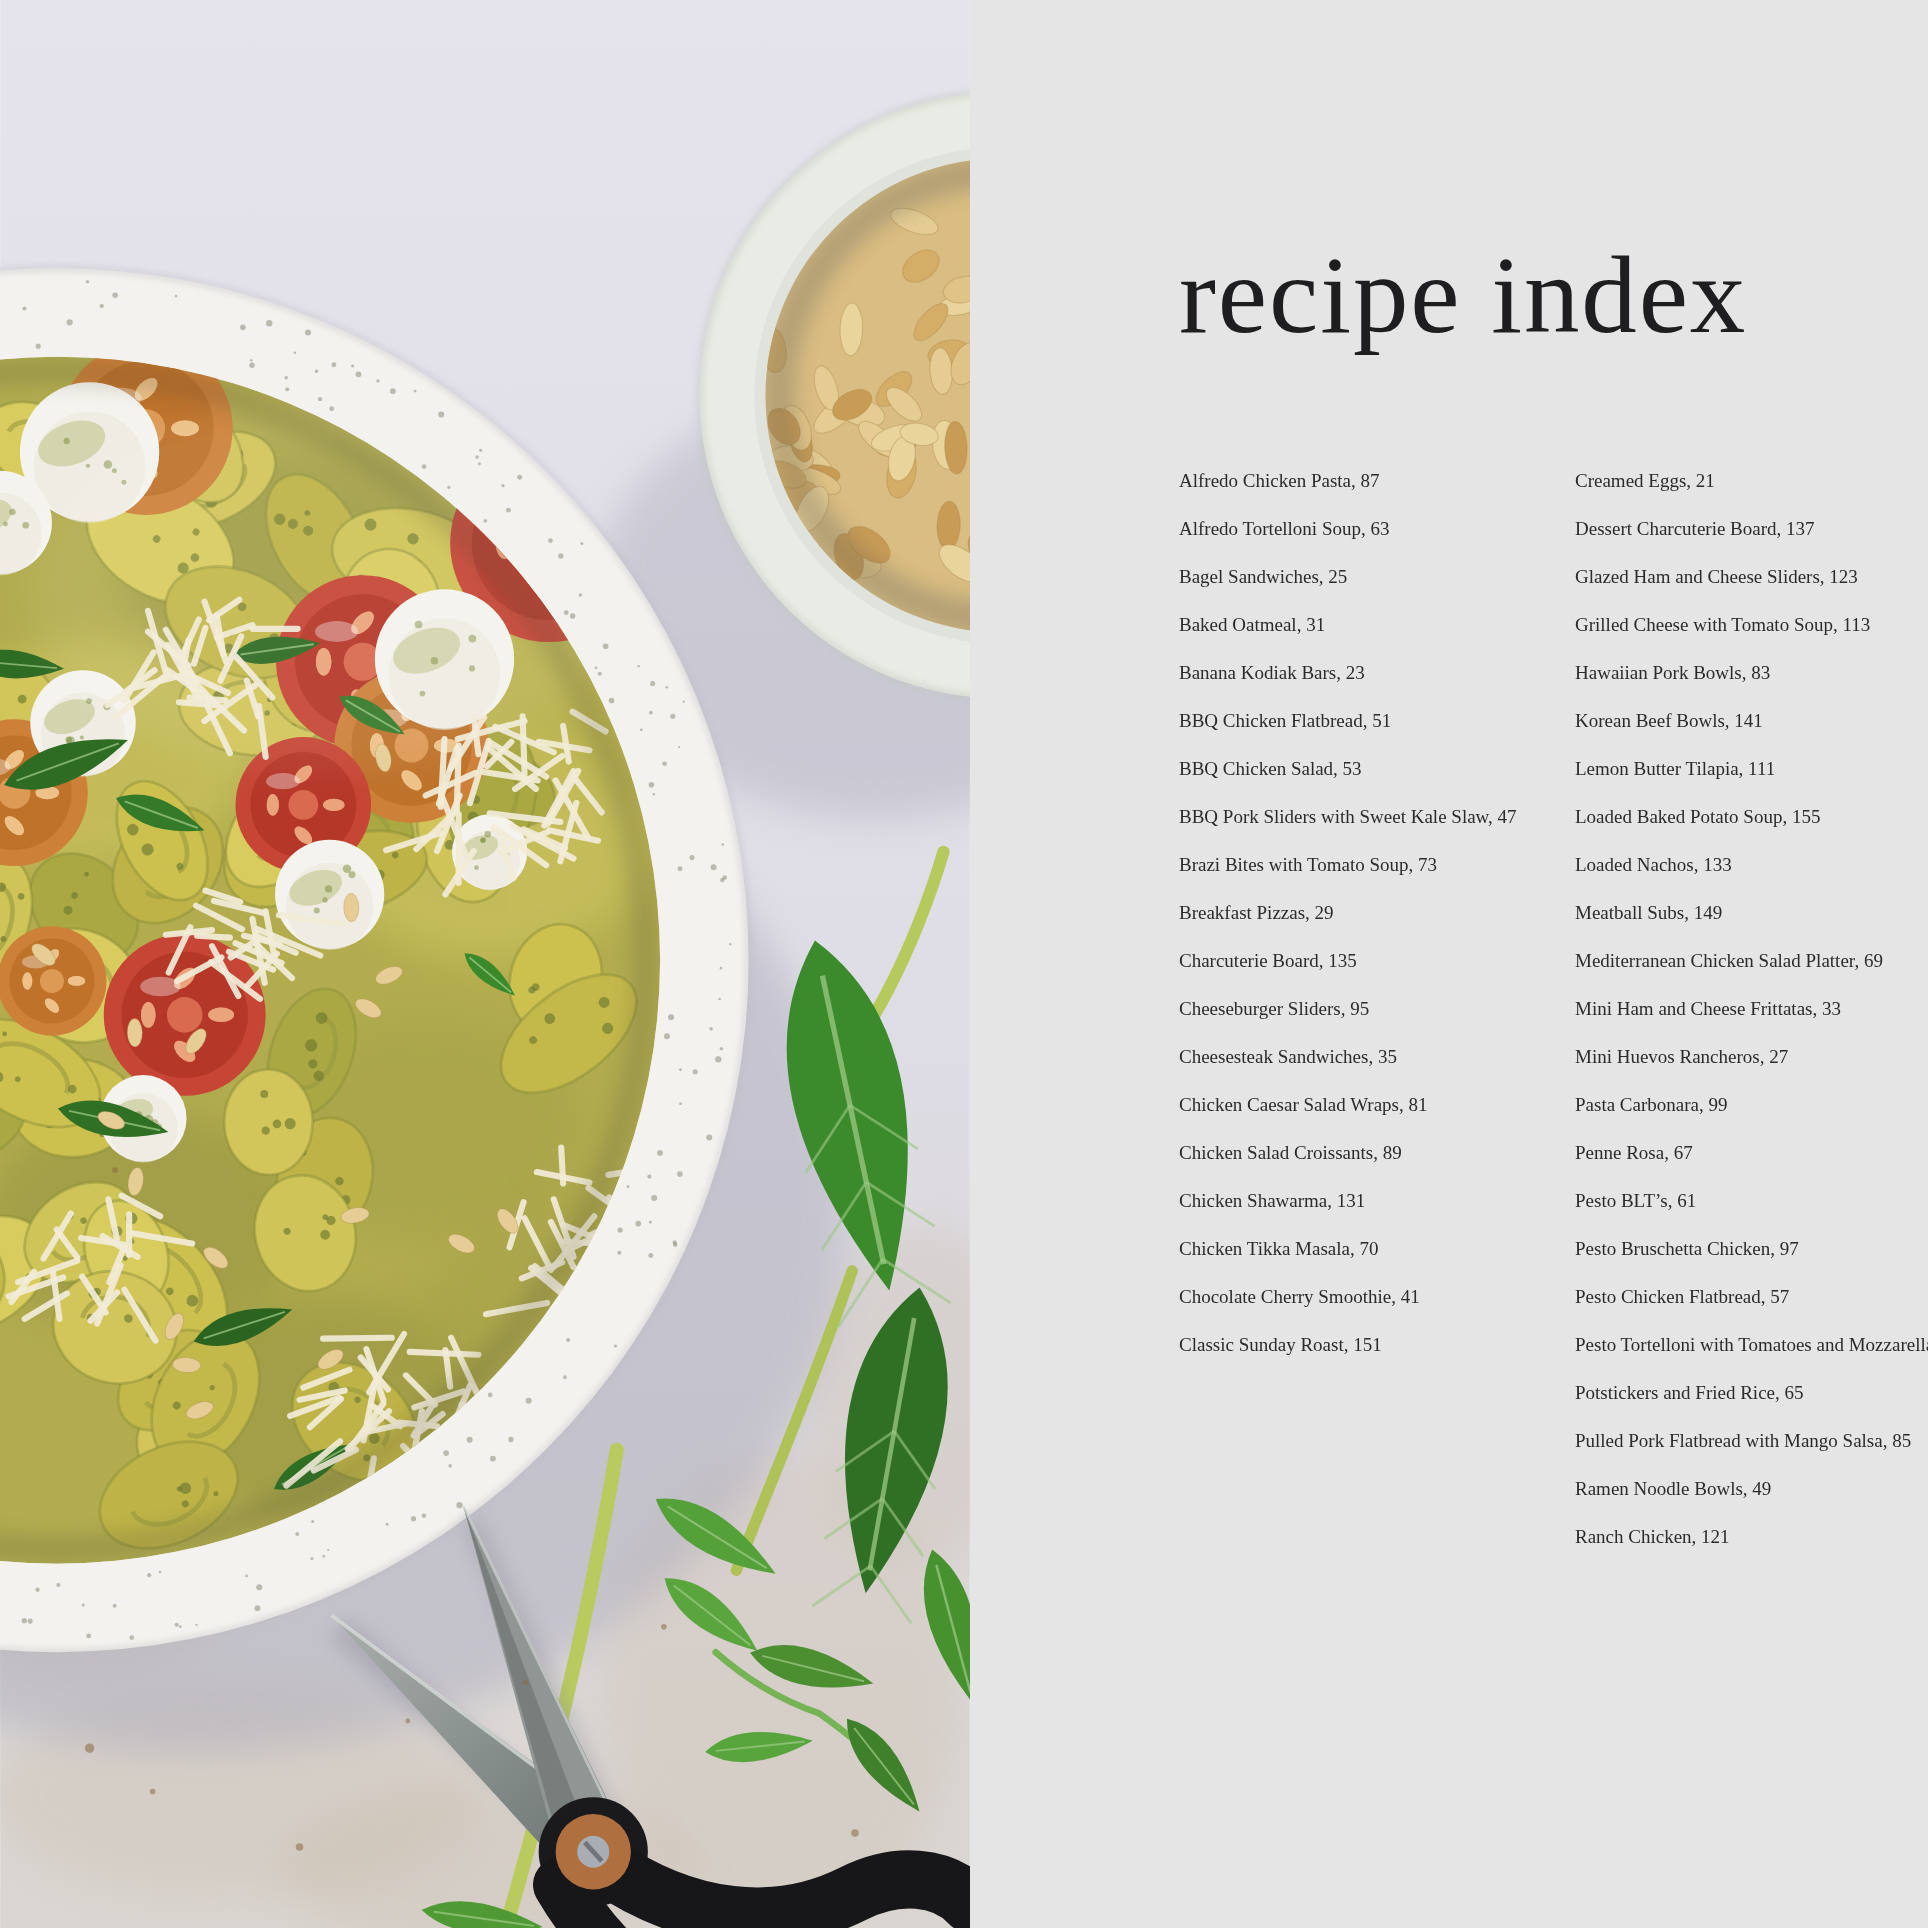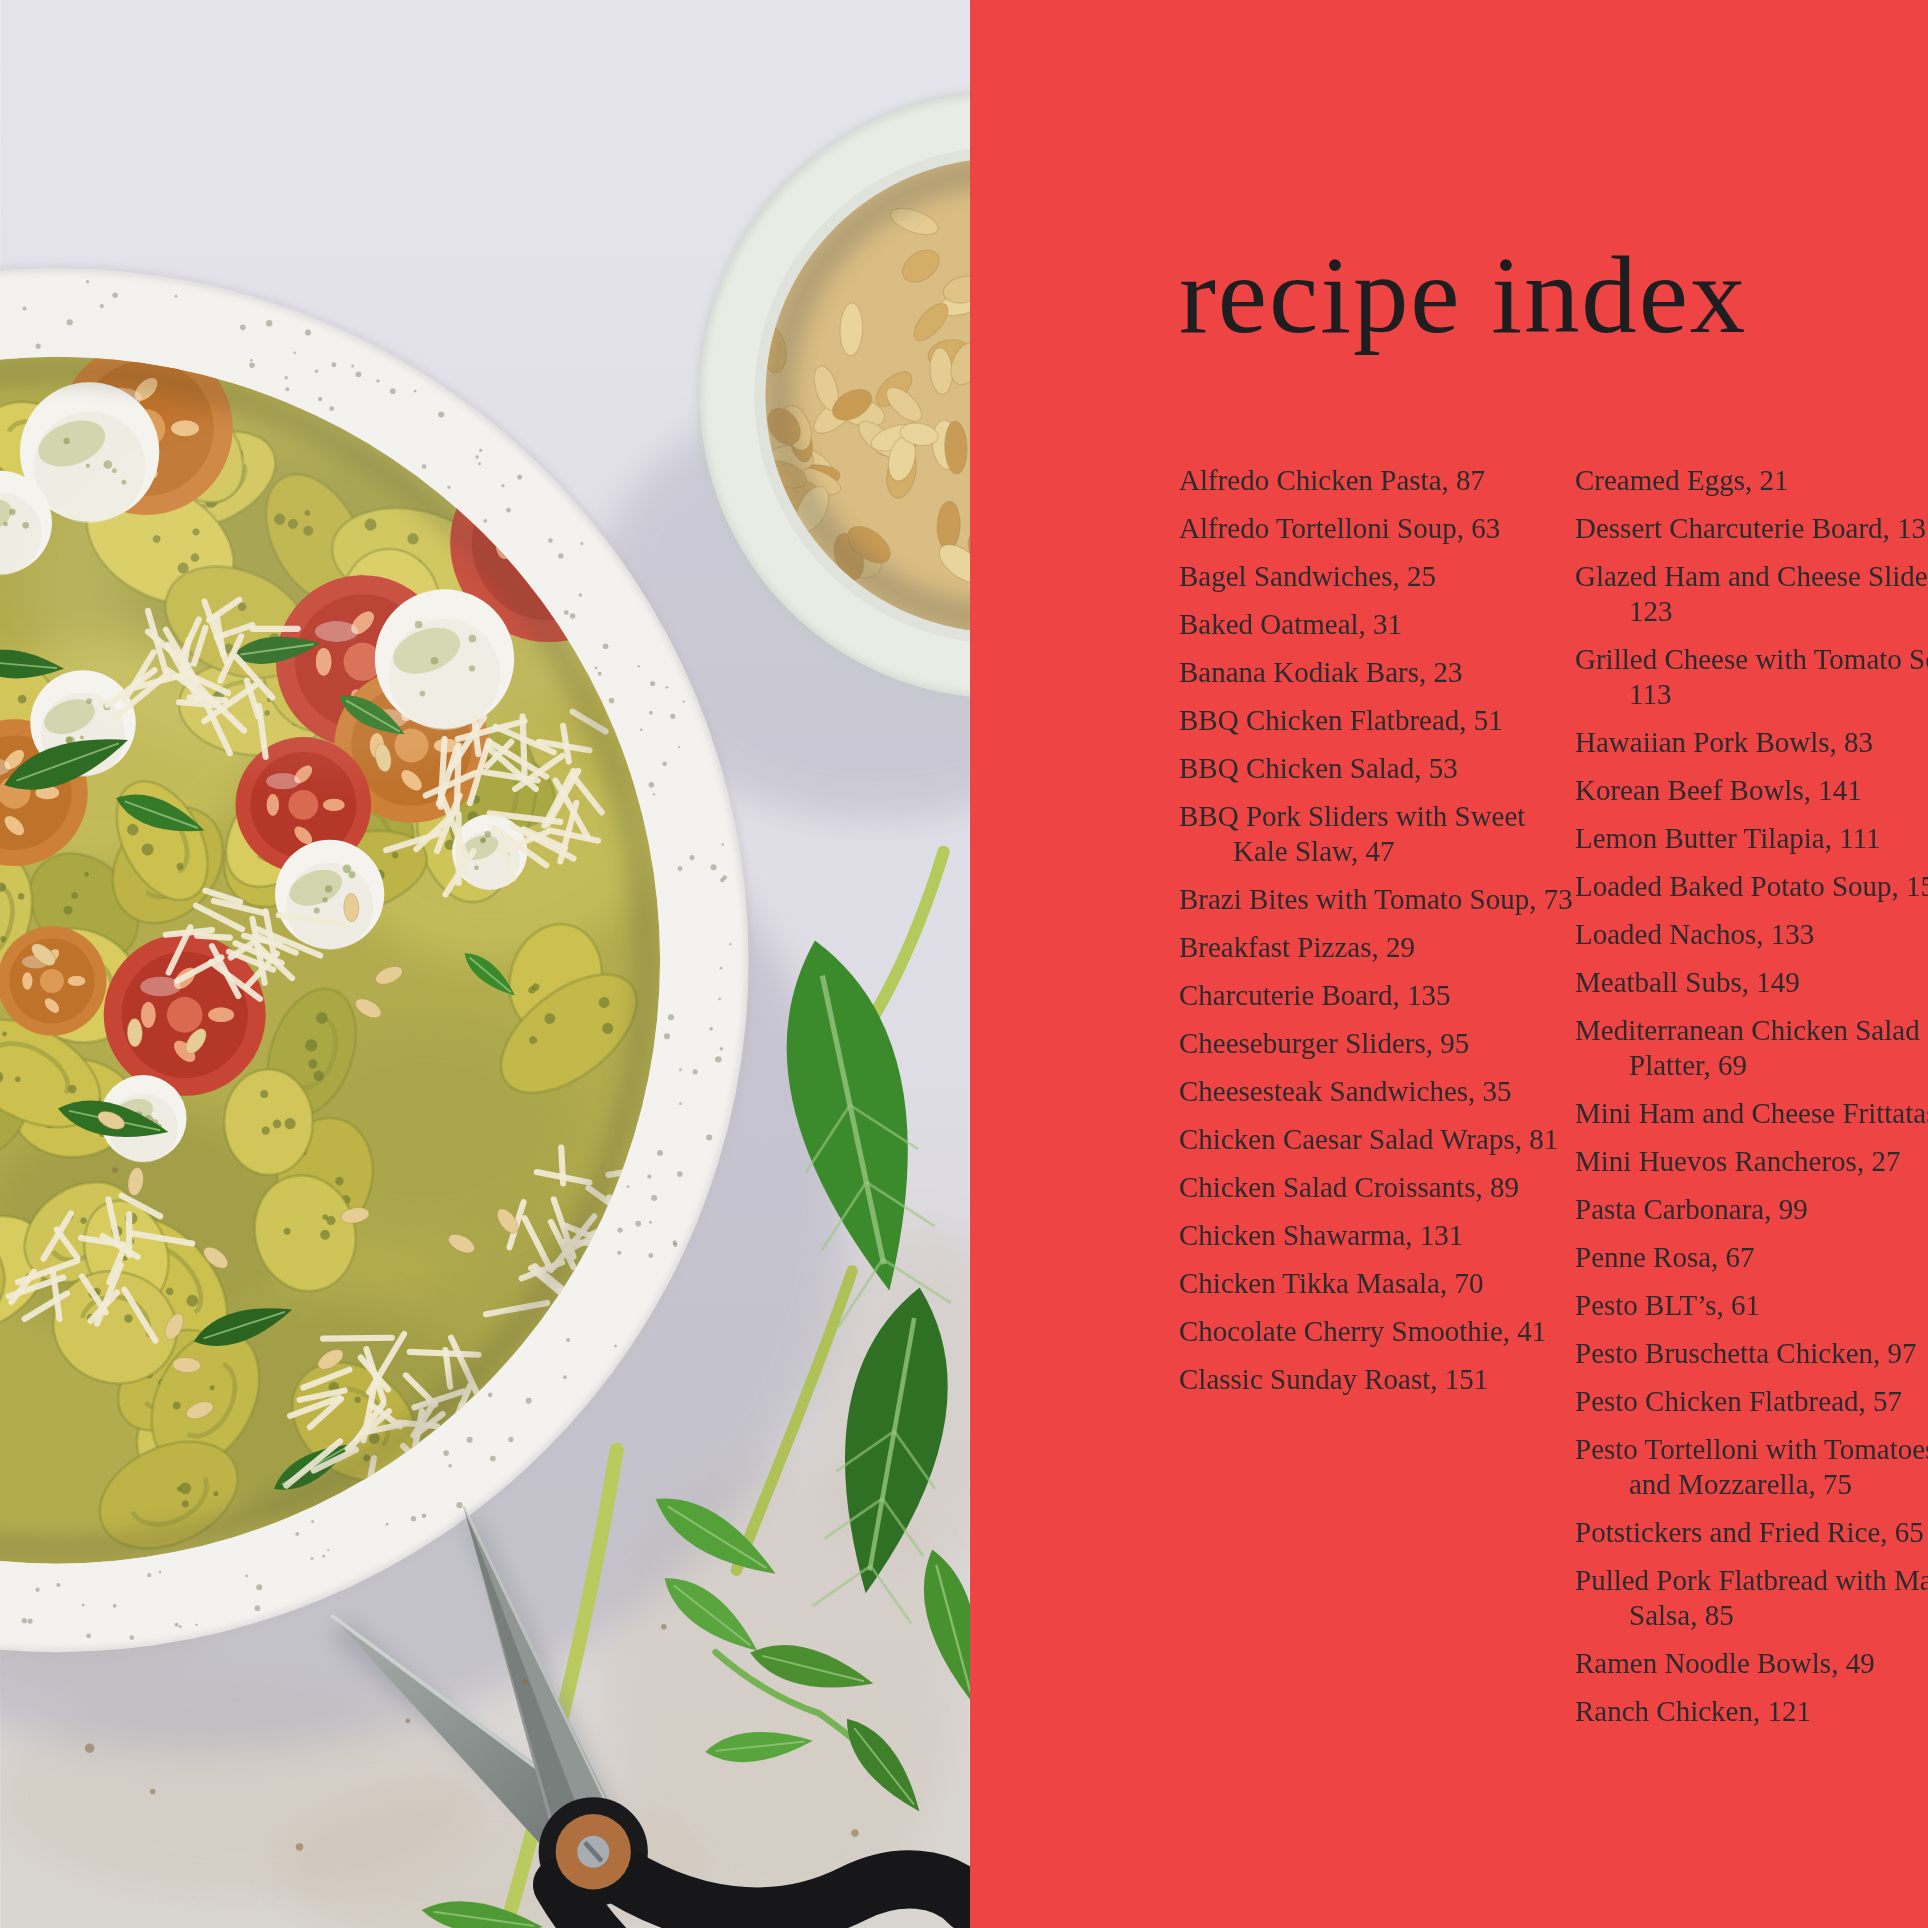--- a/index.html
+++ b/index.html
@@ -7,7 +7,7 @@
          font-family:"Liberation Serif", serif;}
   .photo{position:absolute;left:0;top:0;width:970px;height:1928px;overflow:hidden;}
   .photo svg{display:block;}
-  .page{position:absolute;left:970px;top:0;width:959px;height:1928px;background:#ef4444;}
+  .page{position:absolute;left:970px;top:0;width:959px;height:1928px;background:#e5e5e5;}
   .title{position:absolute;left:209px;top:237px;margin:0;font-weight:400;
          font-size:111px;line-height:1.05;letter-spacing:1.9px;color:#1e1e20;
          font-family:"Liberation Serif", serif;white-space:nowrap;}

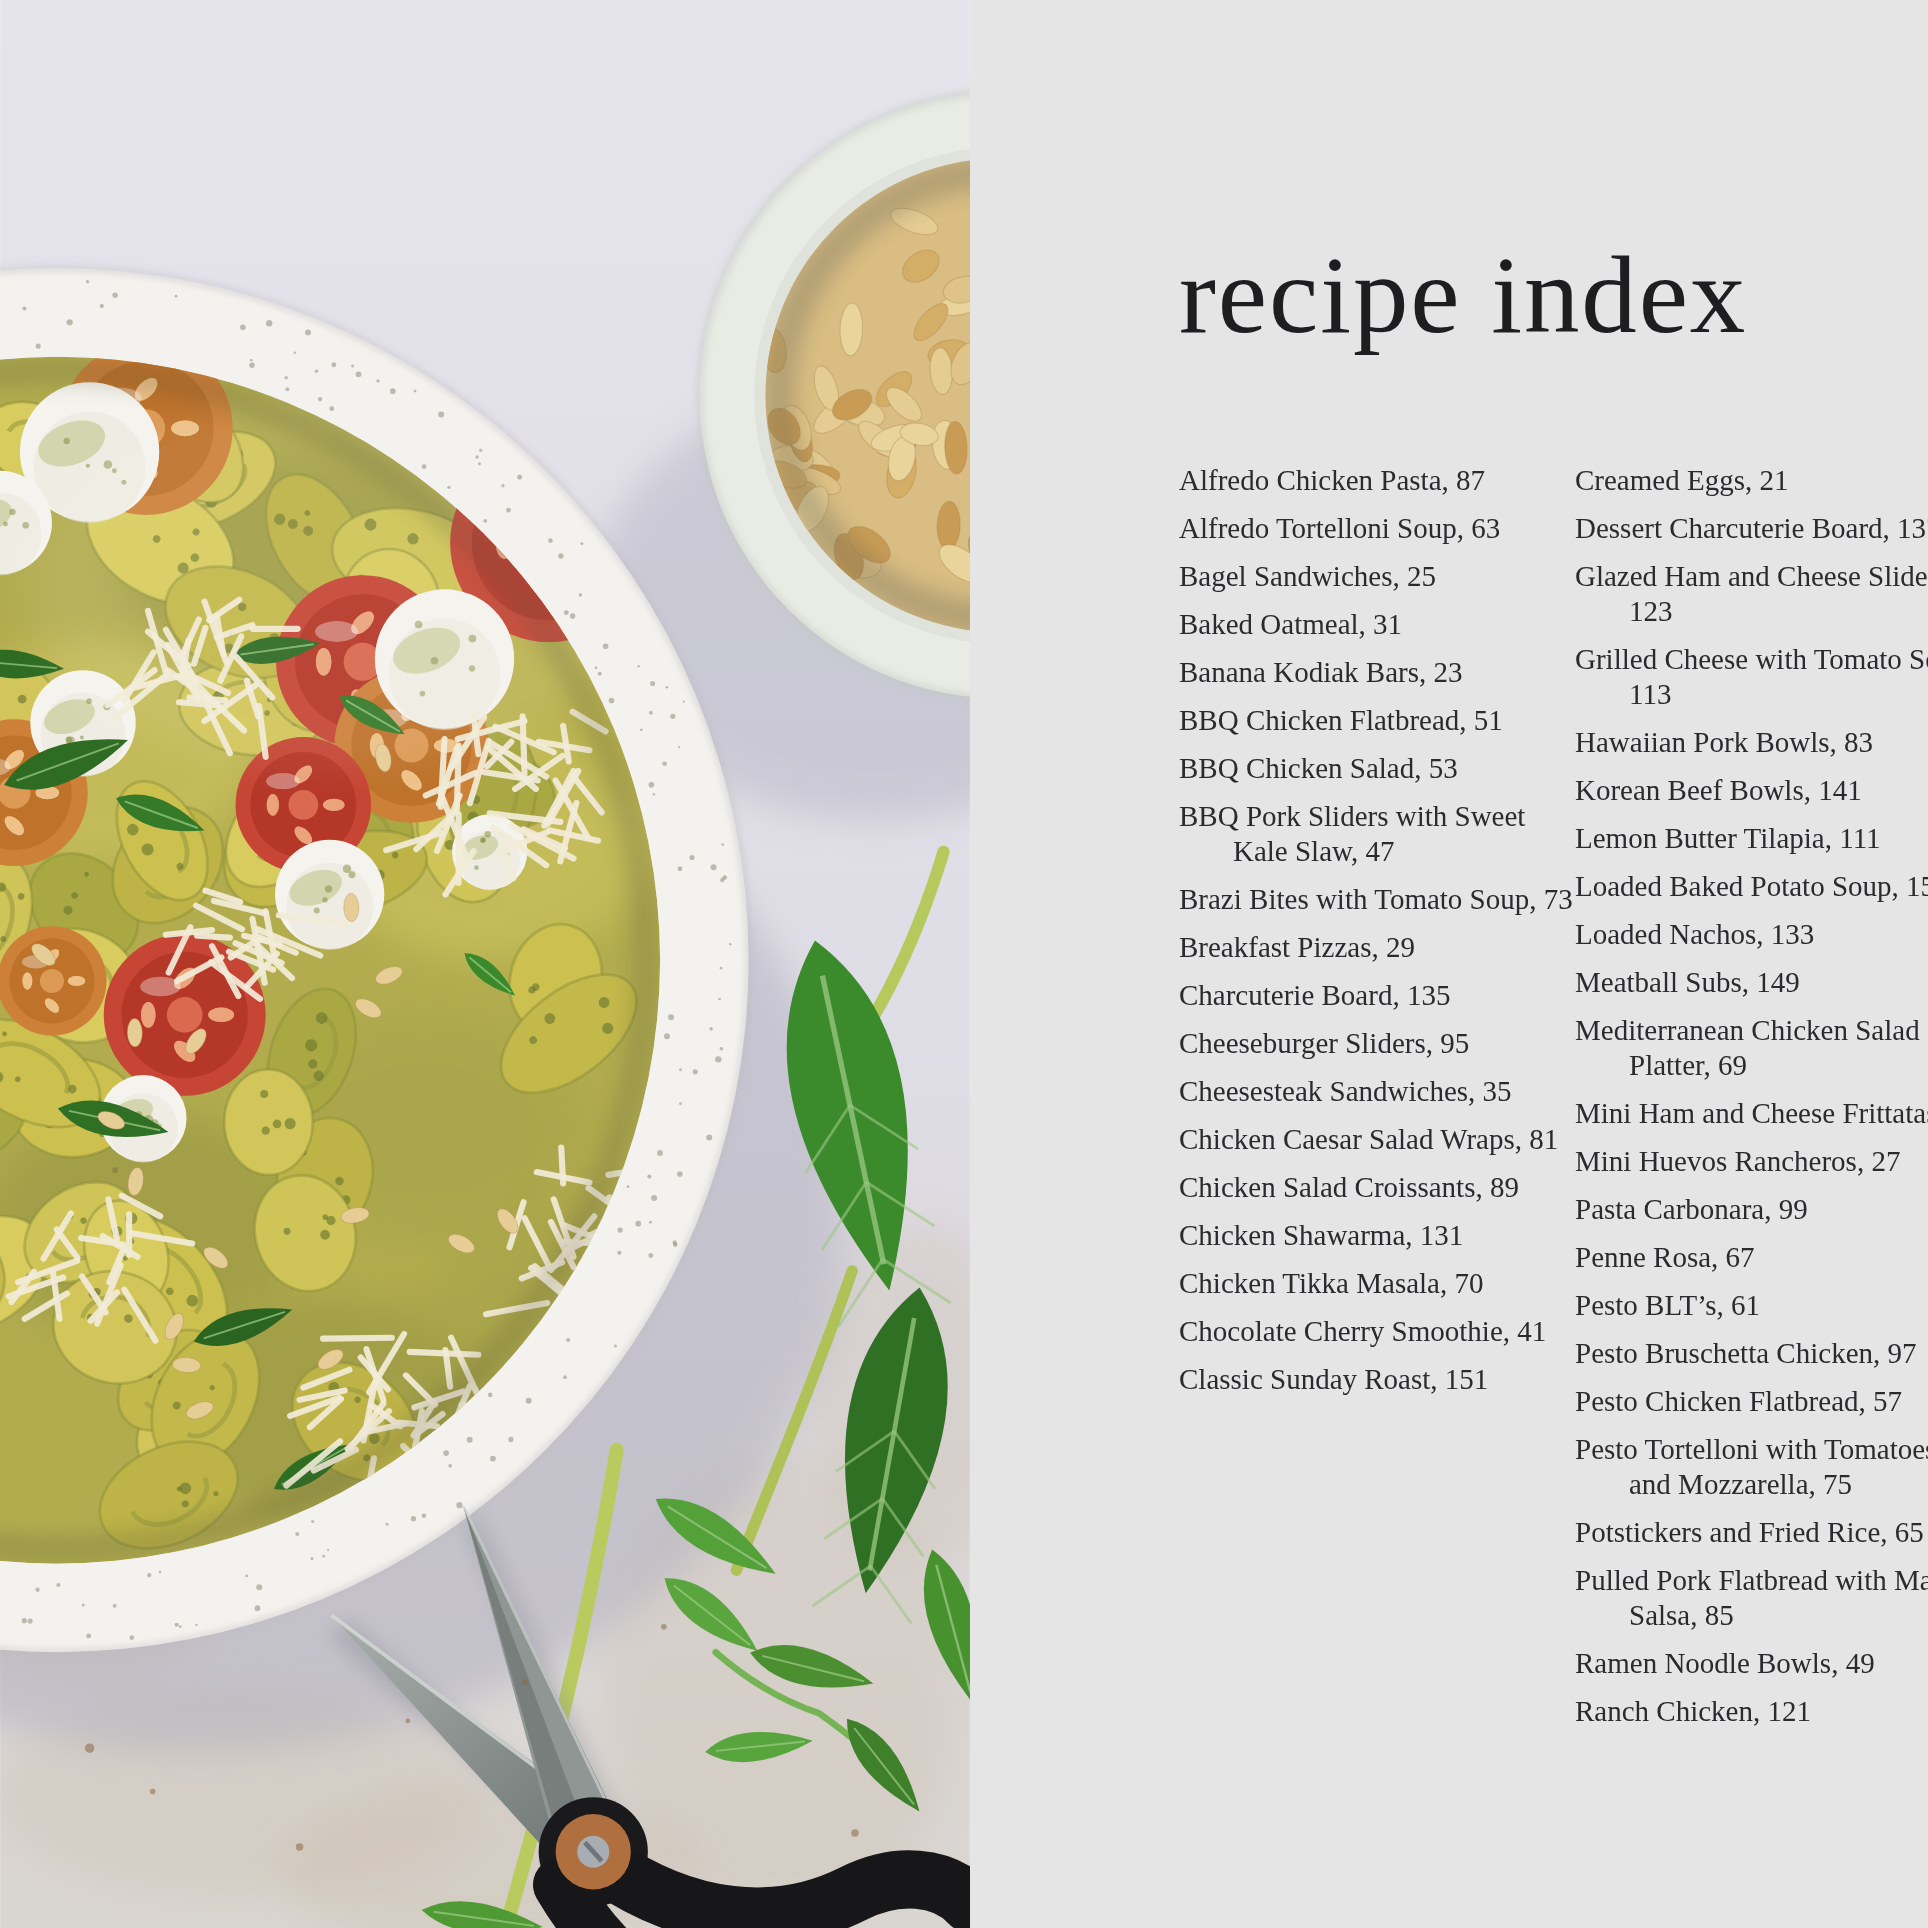--- a/index.html
+++ b/index.html
@@ -11,7 +11,7 @@
   .title{position:absolute;left:209px;top:237px;margin:0;font-weight:400;
          font-size:111px;line-height:1.05;letter-spacing:1.9px;color:#1e1e20;
          font-family:"Liberation Serif", serif;white-space:nowrap;}
-  .col{position:absolute;top:463px;font-size:29px;line-height:35px;color:#2b2b2d;}
+  .col{position:absolute;top:463px;font-size:19px;line-height:35px;color:#2b2b2d;}
   .col-left{left:209px;width:399px;}
   .col-right{left:605px;width:409px;}
   .entry{padding-left:54px;text-indent:-54px;margin-bottom:13px;}

